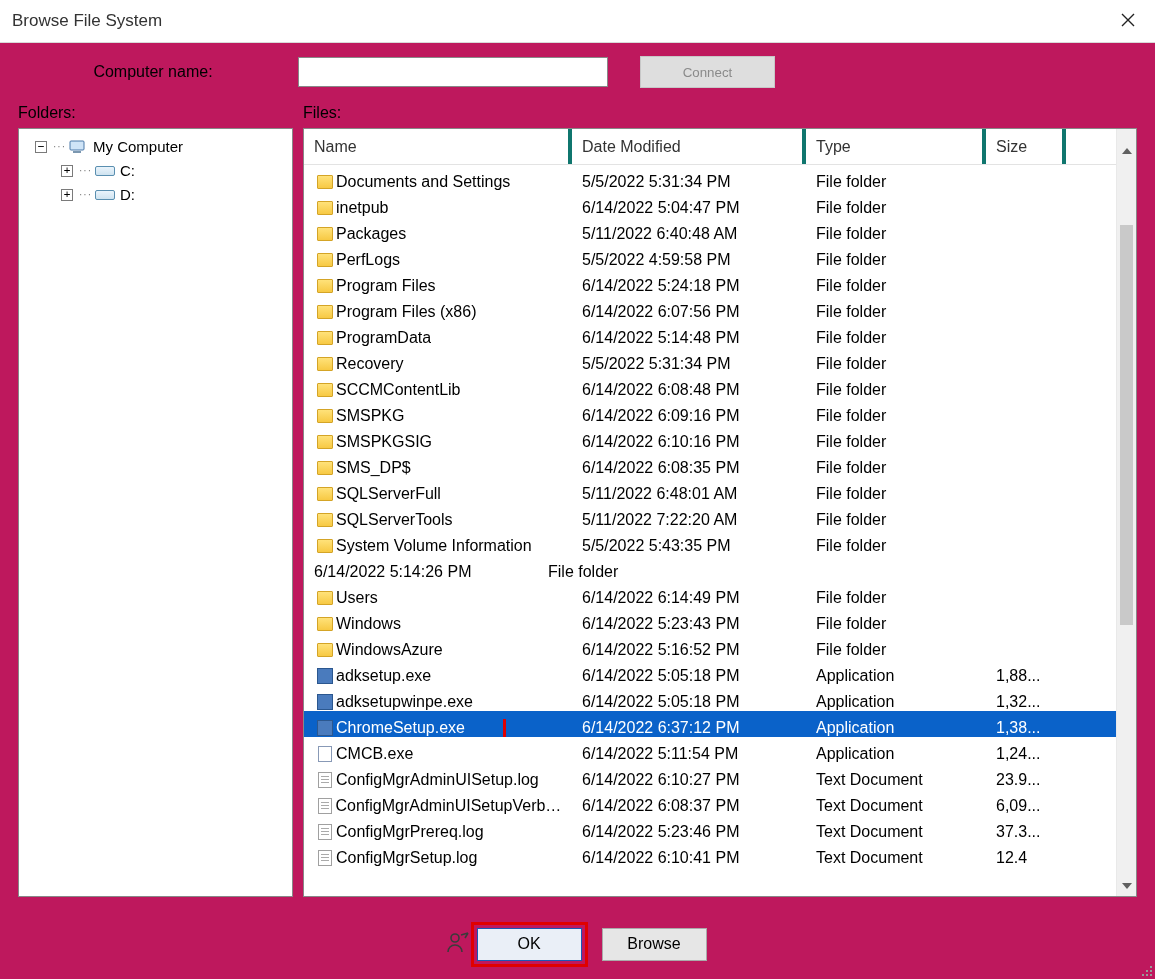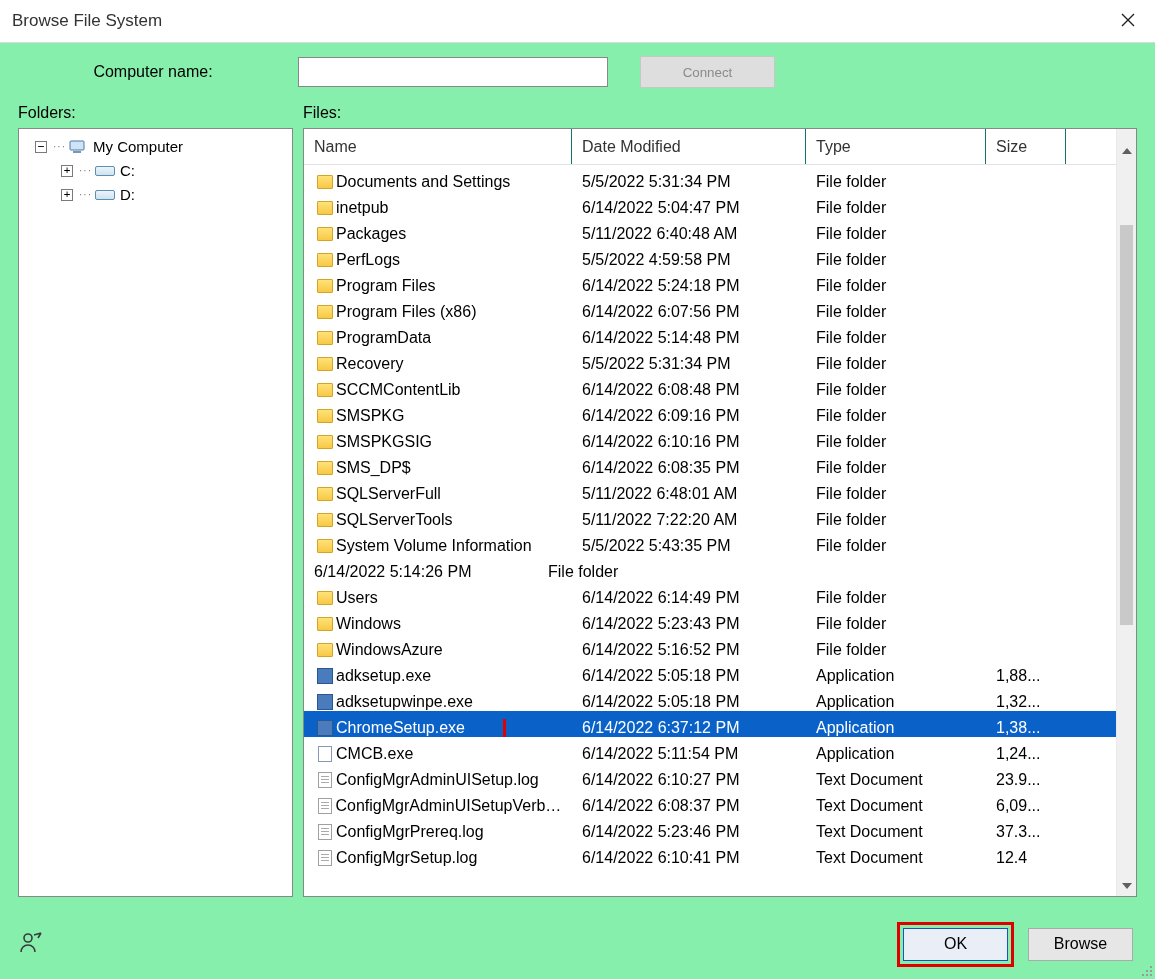--- a/index.html
+++ b/index.html
@@ -5,7 +5,7 @@
   * { box-sizing: border-box; }
   html, body { margin:0; padding:0; height:100%; }
   body { font-family: "Segoe UI", Tahoma, sans-serif; font-size:15px; background:#f0f0f0; color:#000; }
-  .window { width:1155px; height:979px; background:#86efac; display:flex; flex-direction:column; position:relative;}
+  .window { width:1155px; height:979px; background:#be185d; display:flex; flex-direction:column; position:relative;}
   .titlebar { height:43px; background:#fff; border-bottom:1px solid #d9d9d9; display:flex; align-items:center; justify-content:space-between; padding:0 12px;}
   .title-text { font-size:17px; color:#333;}
   .close-x { font-size:18px; color:#222; padding:4px 8px; cursor:pointer;}

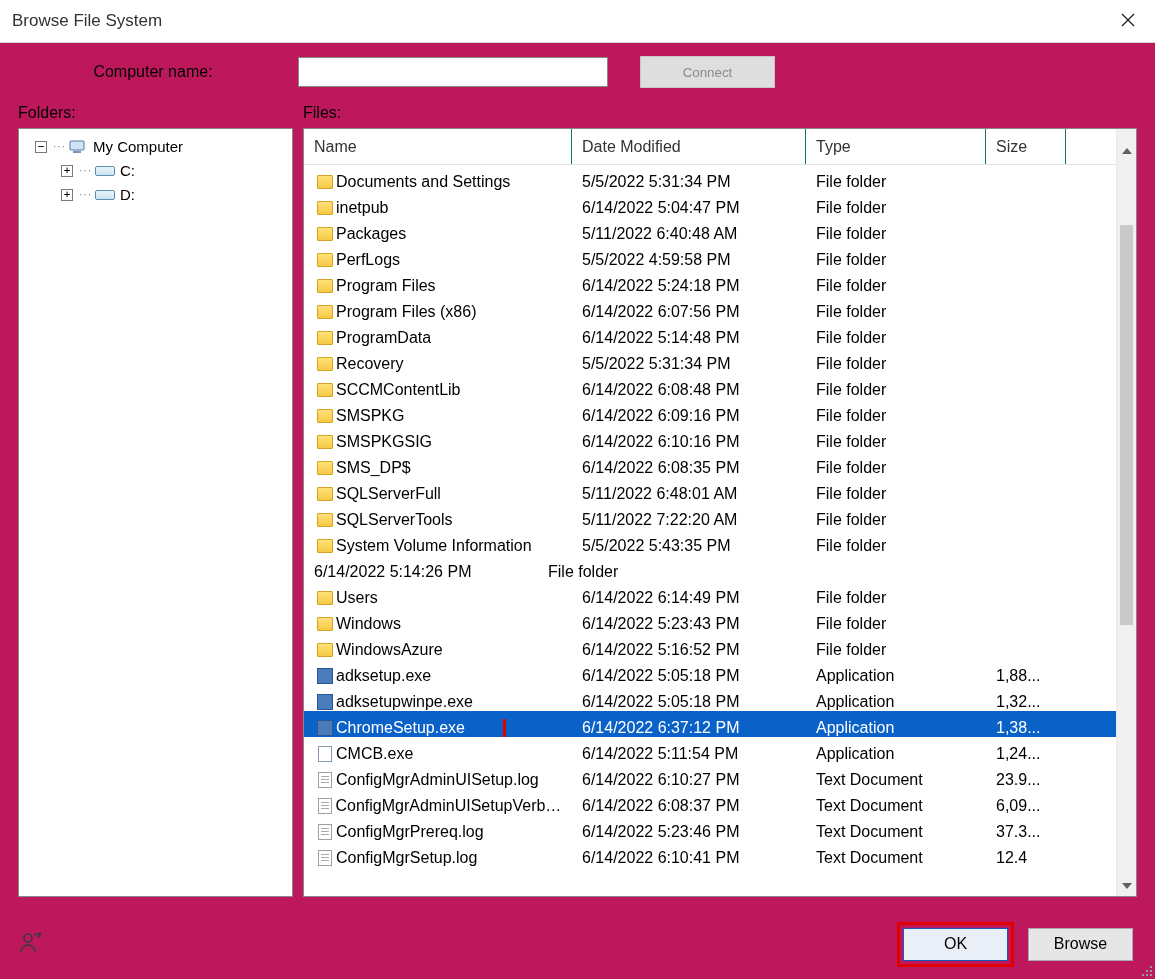--- a/index.html
+++ b/index.html
@@ -36,7 +36,7 @@
   .col-date { width:234px;}
   .col-type { width:180px;}
   .col-size { width:80px;}
-  .list-head .col { border-right:1px solid #0f766e; height:100%; display:flex; align-items:center;}
+  .list-head .col { border-right:4px solid #0f766e; height:100%; display:flex; align-items:center;}
   .list-body { overflow:hidden;}
   .row { display:flex; align-items:flex-end; height:26px; font-size:16px; color:#000;}
   .row.selected { background:#0a62c9; color:#fff;}

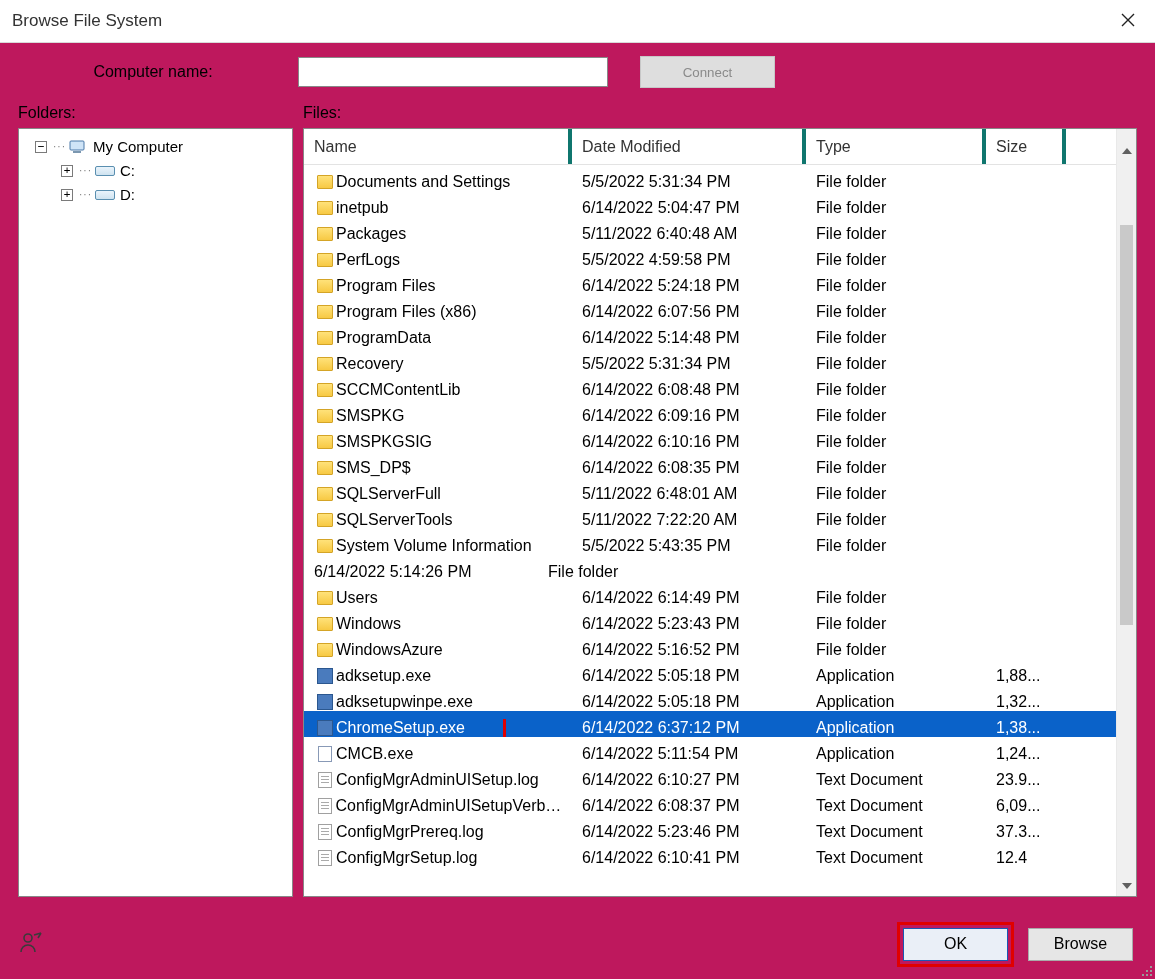--- a/index.html
+++ b/index.html
@@ -52,7 +52,7 @@
   .vscroll .track { position:absolute; top:36px; bottom:20px; left:3px; right:3px;}
   .vscroll .thumb { position:absolute; right:0; left:0; top:60px; height:400px; background:#c9c9c9;}
   .red-box { border:3px solid #e00000;}
-  .footer { height:70px; display:flex; align-items:center; justify-content:space-between; padding:0 22px 0 18px;}
+  .footer { height:70px; display:flex; align-items:center; justify-content:center; padding:0 22px 0 18px;}
   .footer-left { display:flex; align-items:center;}
   .person-icon svg{width:26px;height:26px;stroke:#3b3b3b;fill:none;stroke-width:1.6}
   .footer-right { display:flex; gap:14px; align-items:center;}

